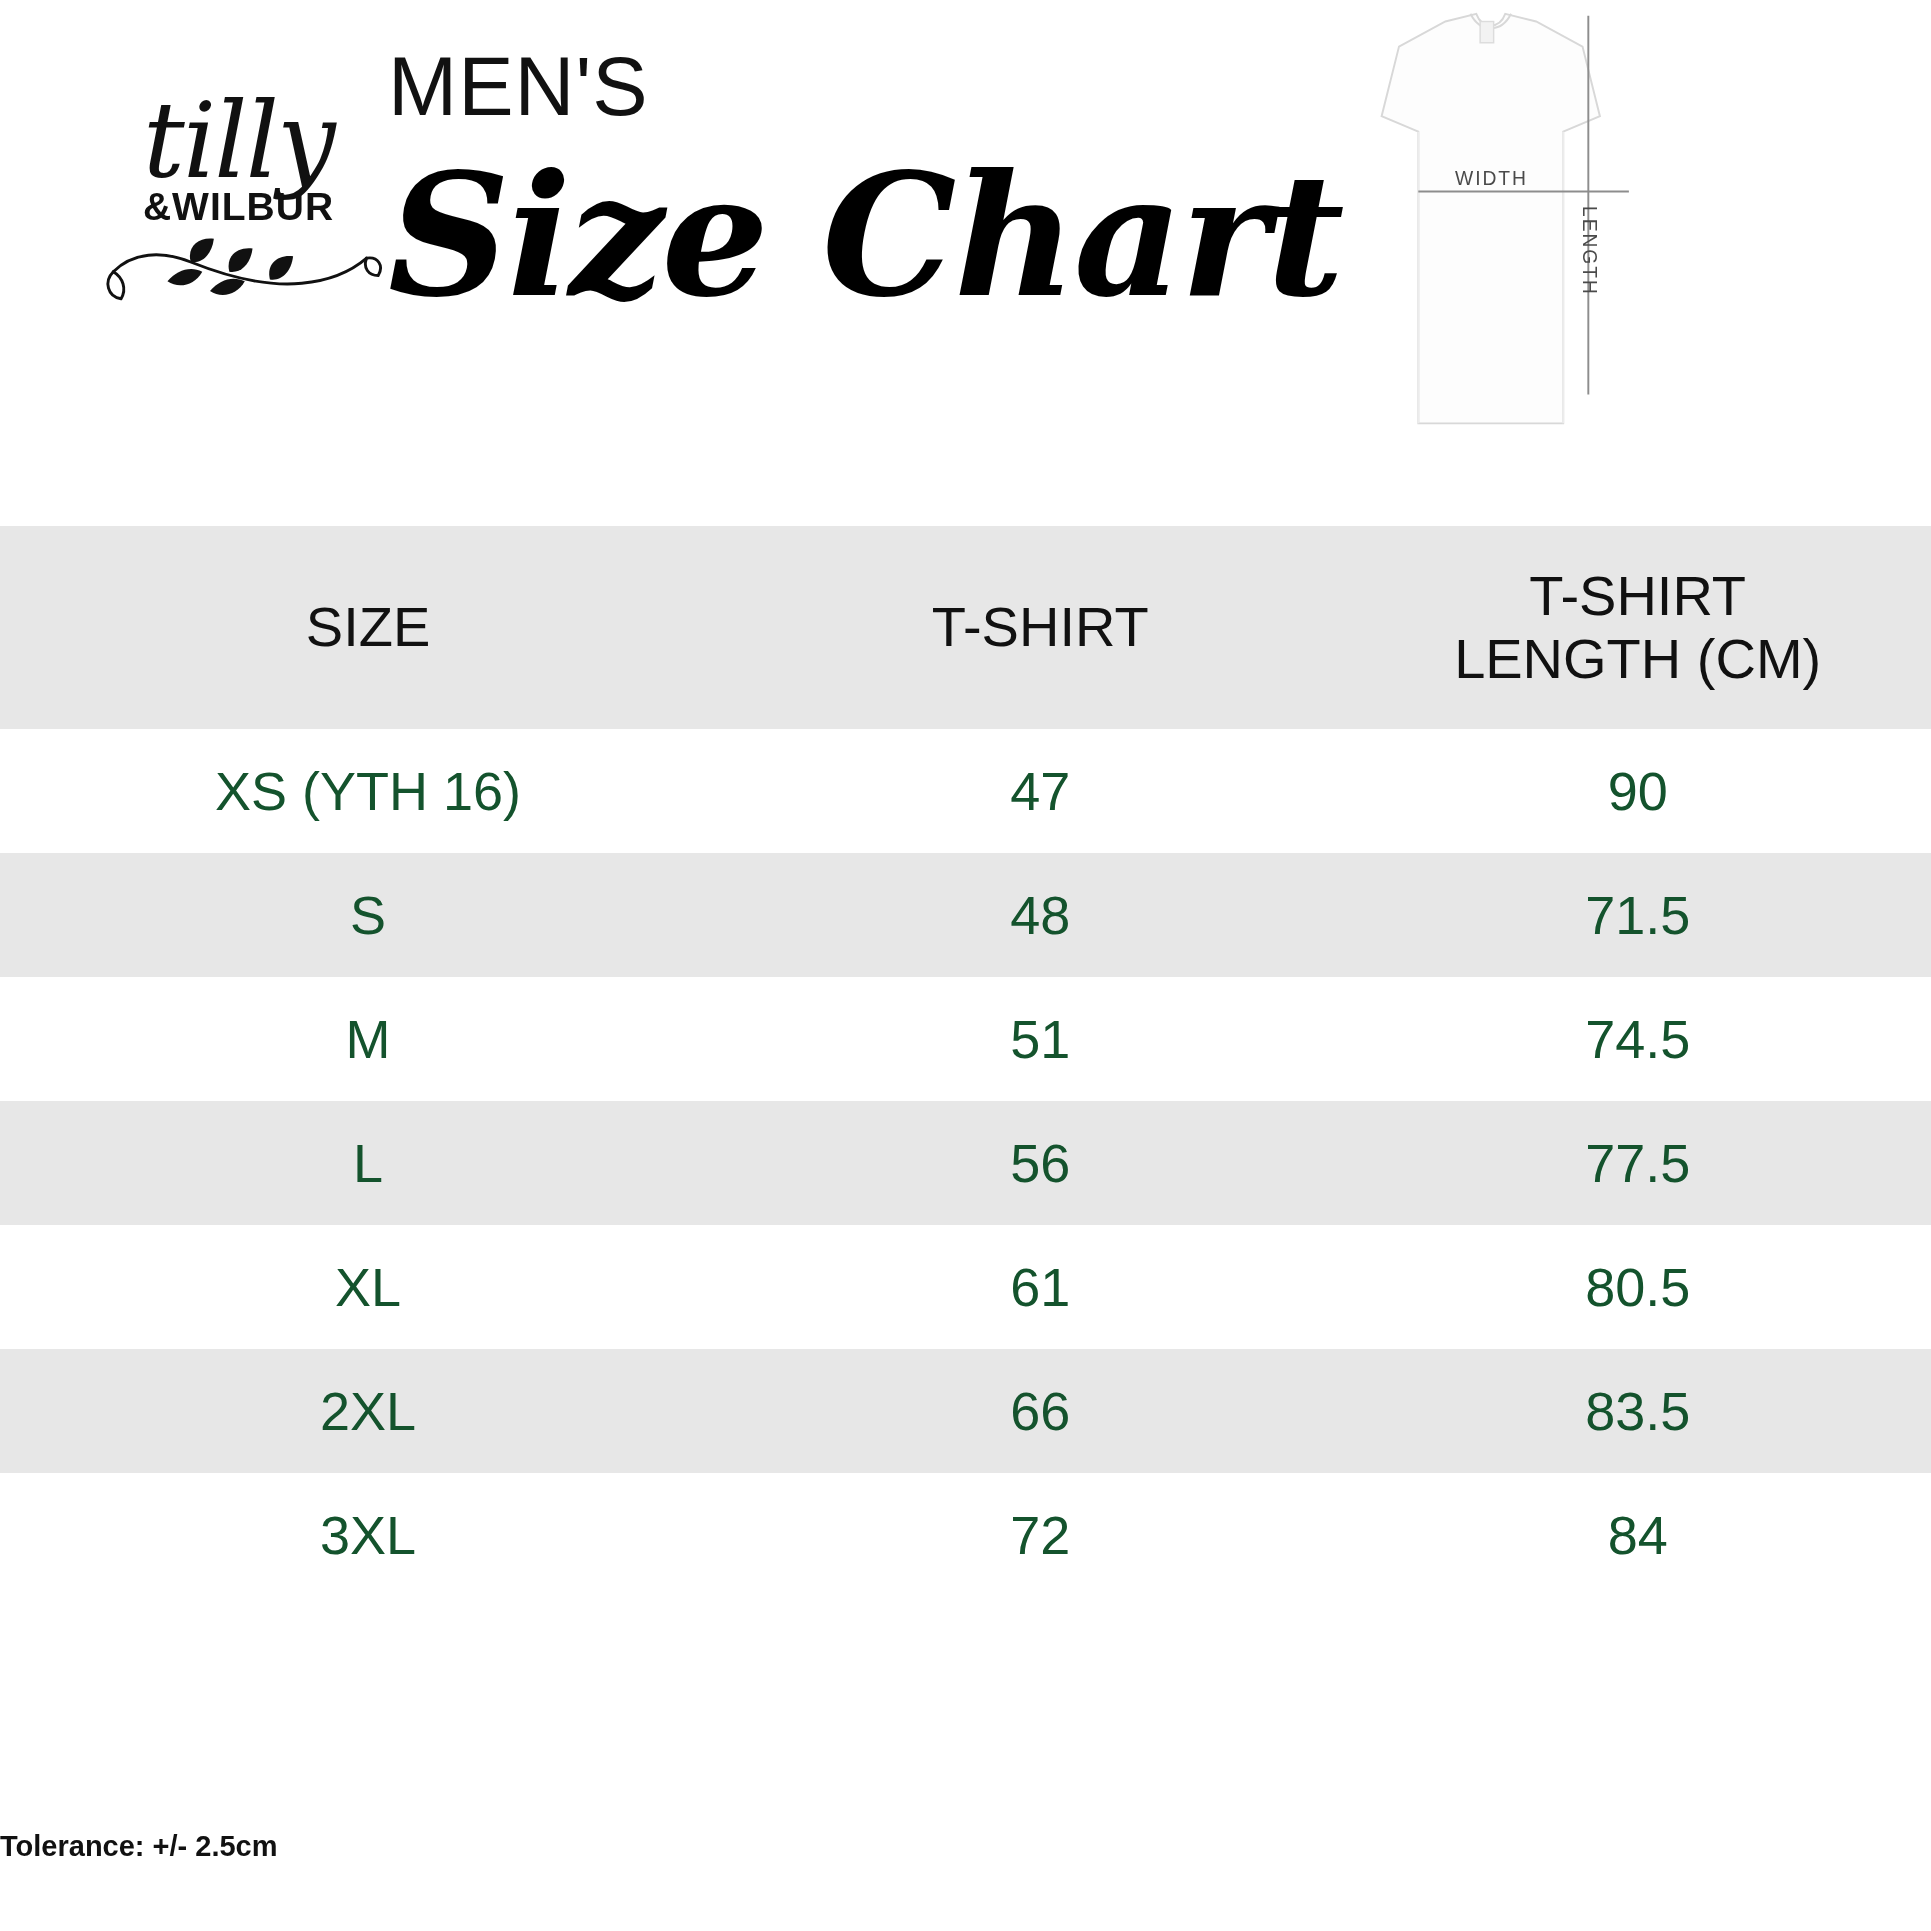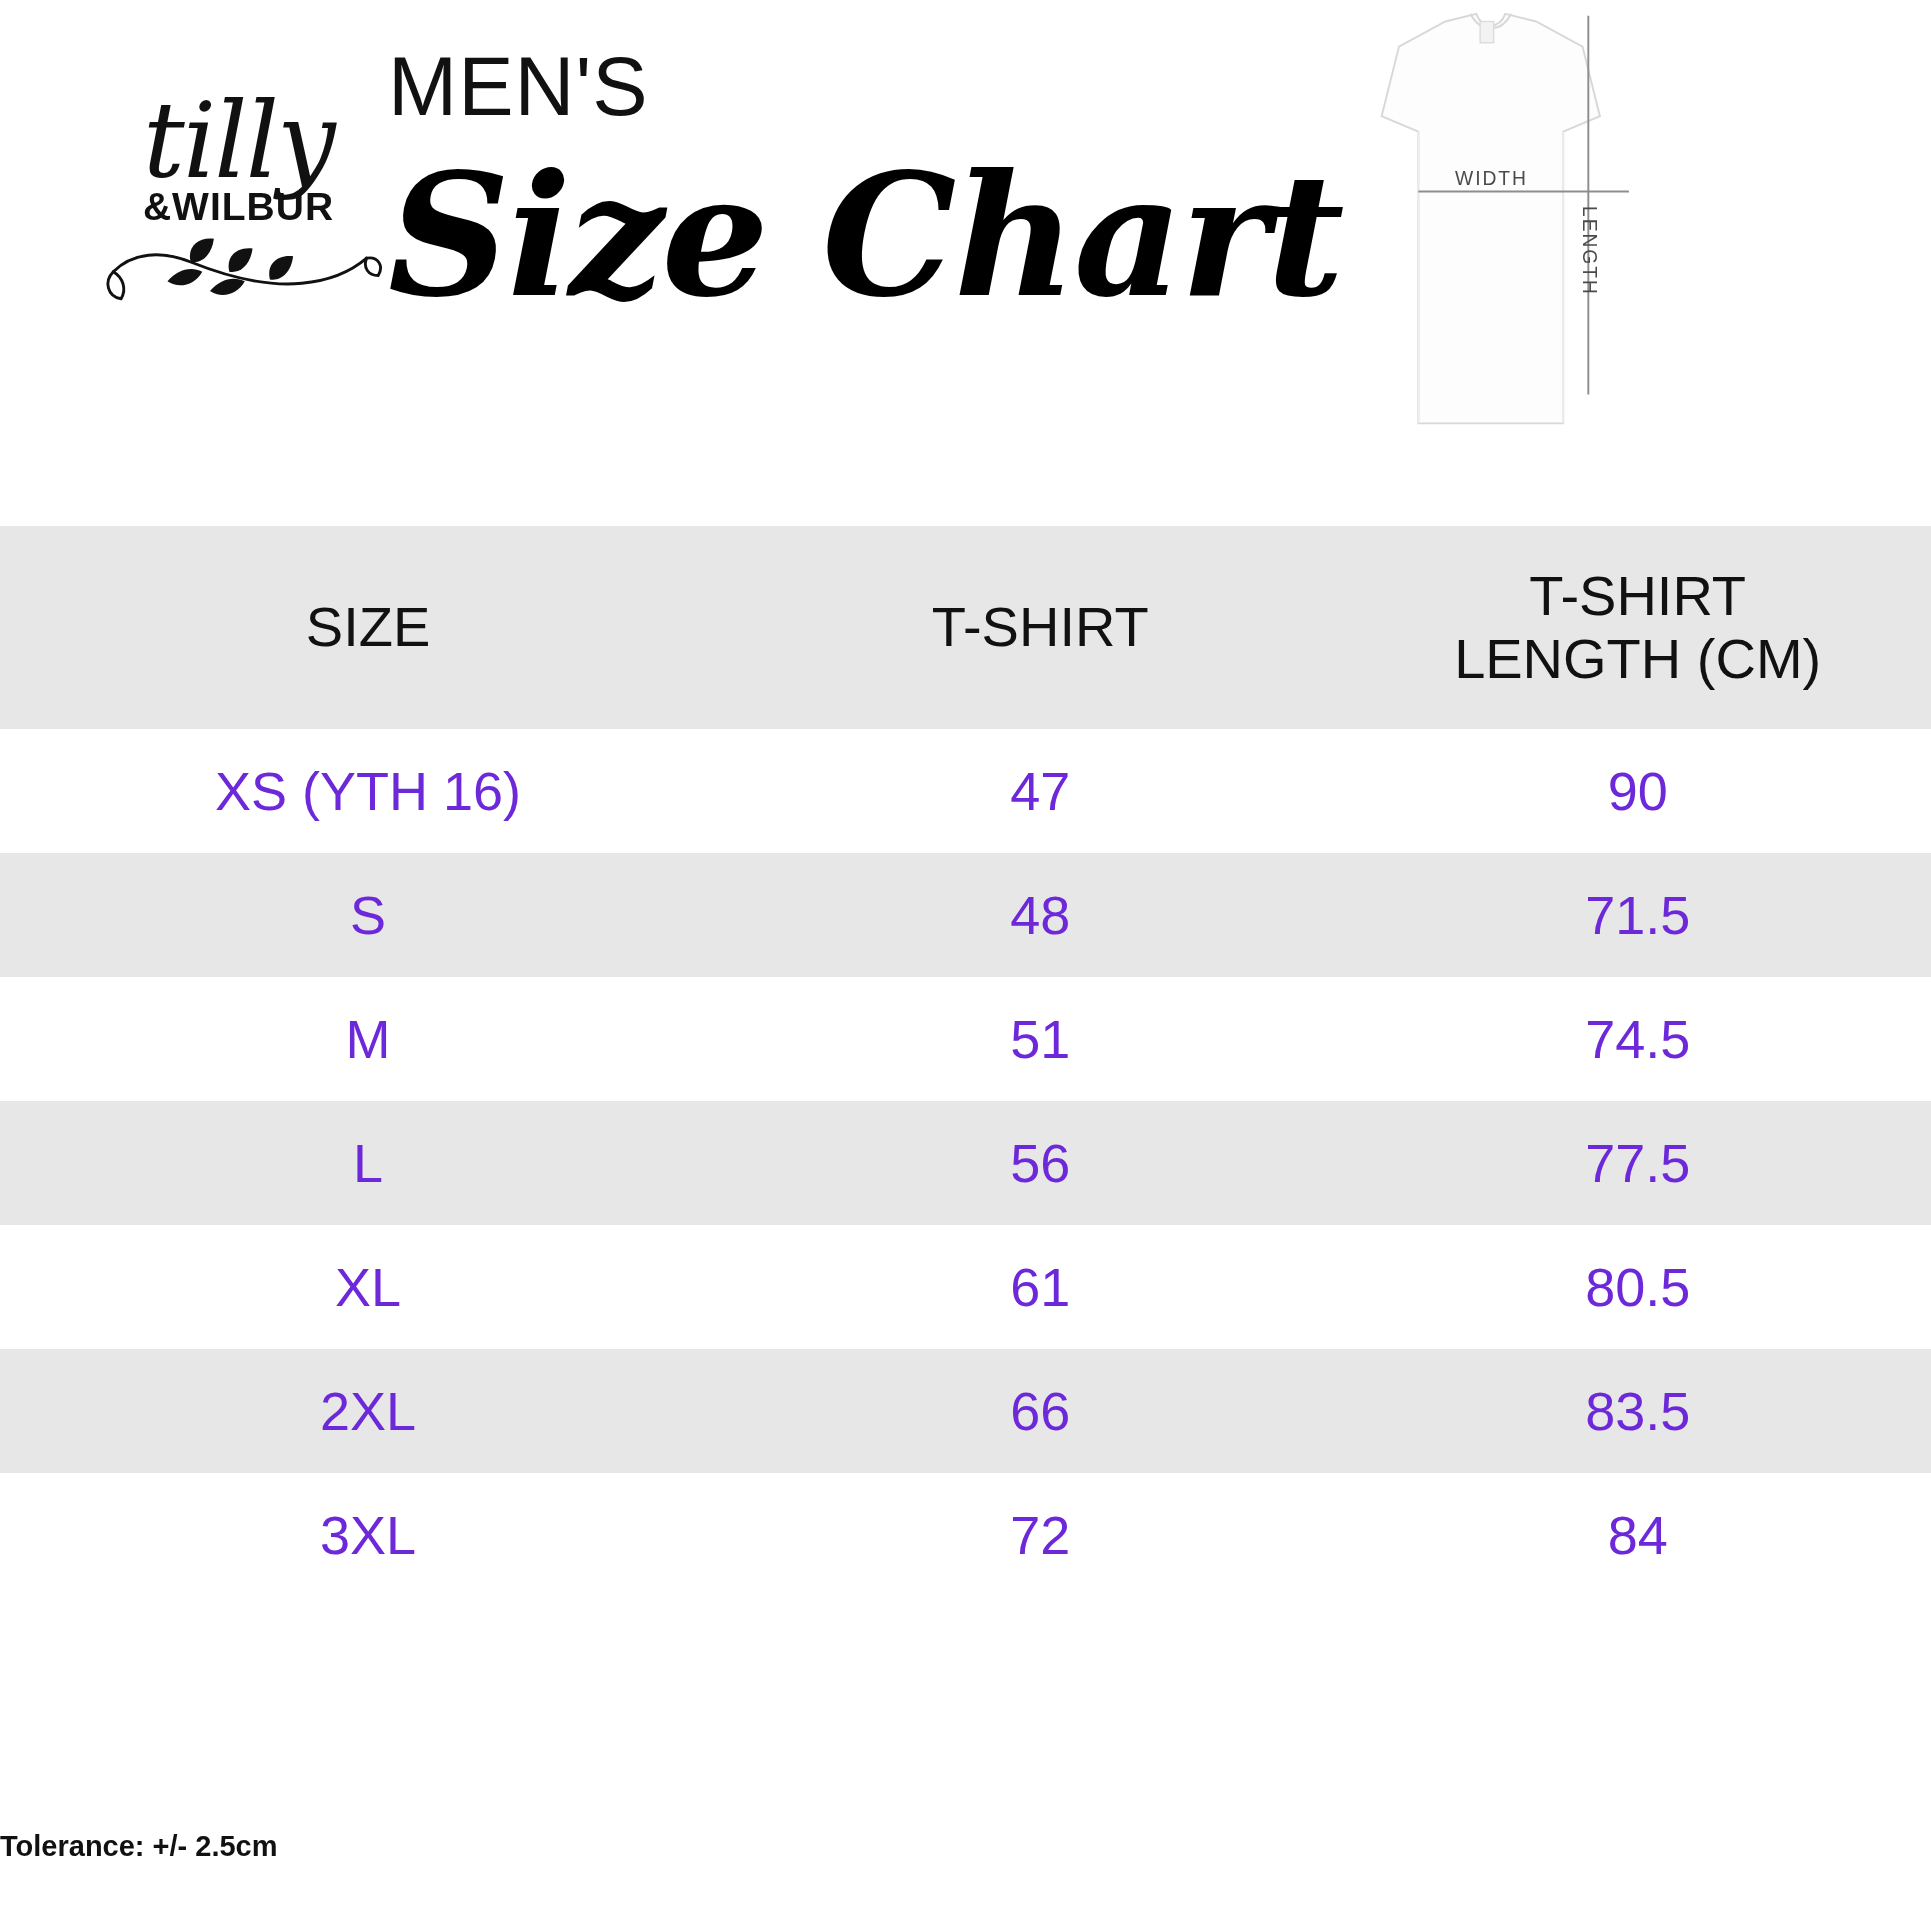--- a/index.html
+++ b/index.html
@@ -113,7 +113,7 @@
   .cell {
     text-align: center;
     font-size: 52px;
-    color: #6d28d9;
+    color: #14532d;
     padding: 0 5.8px;
     box-sizing: border-box;
   }

